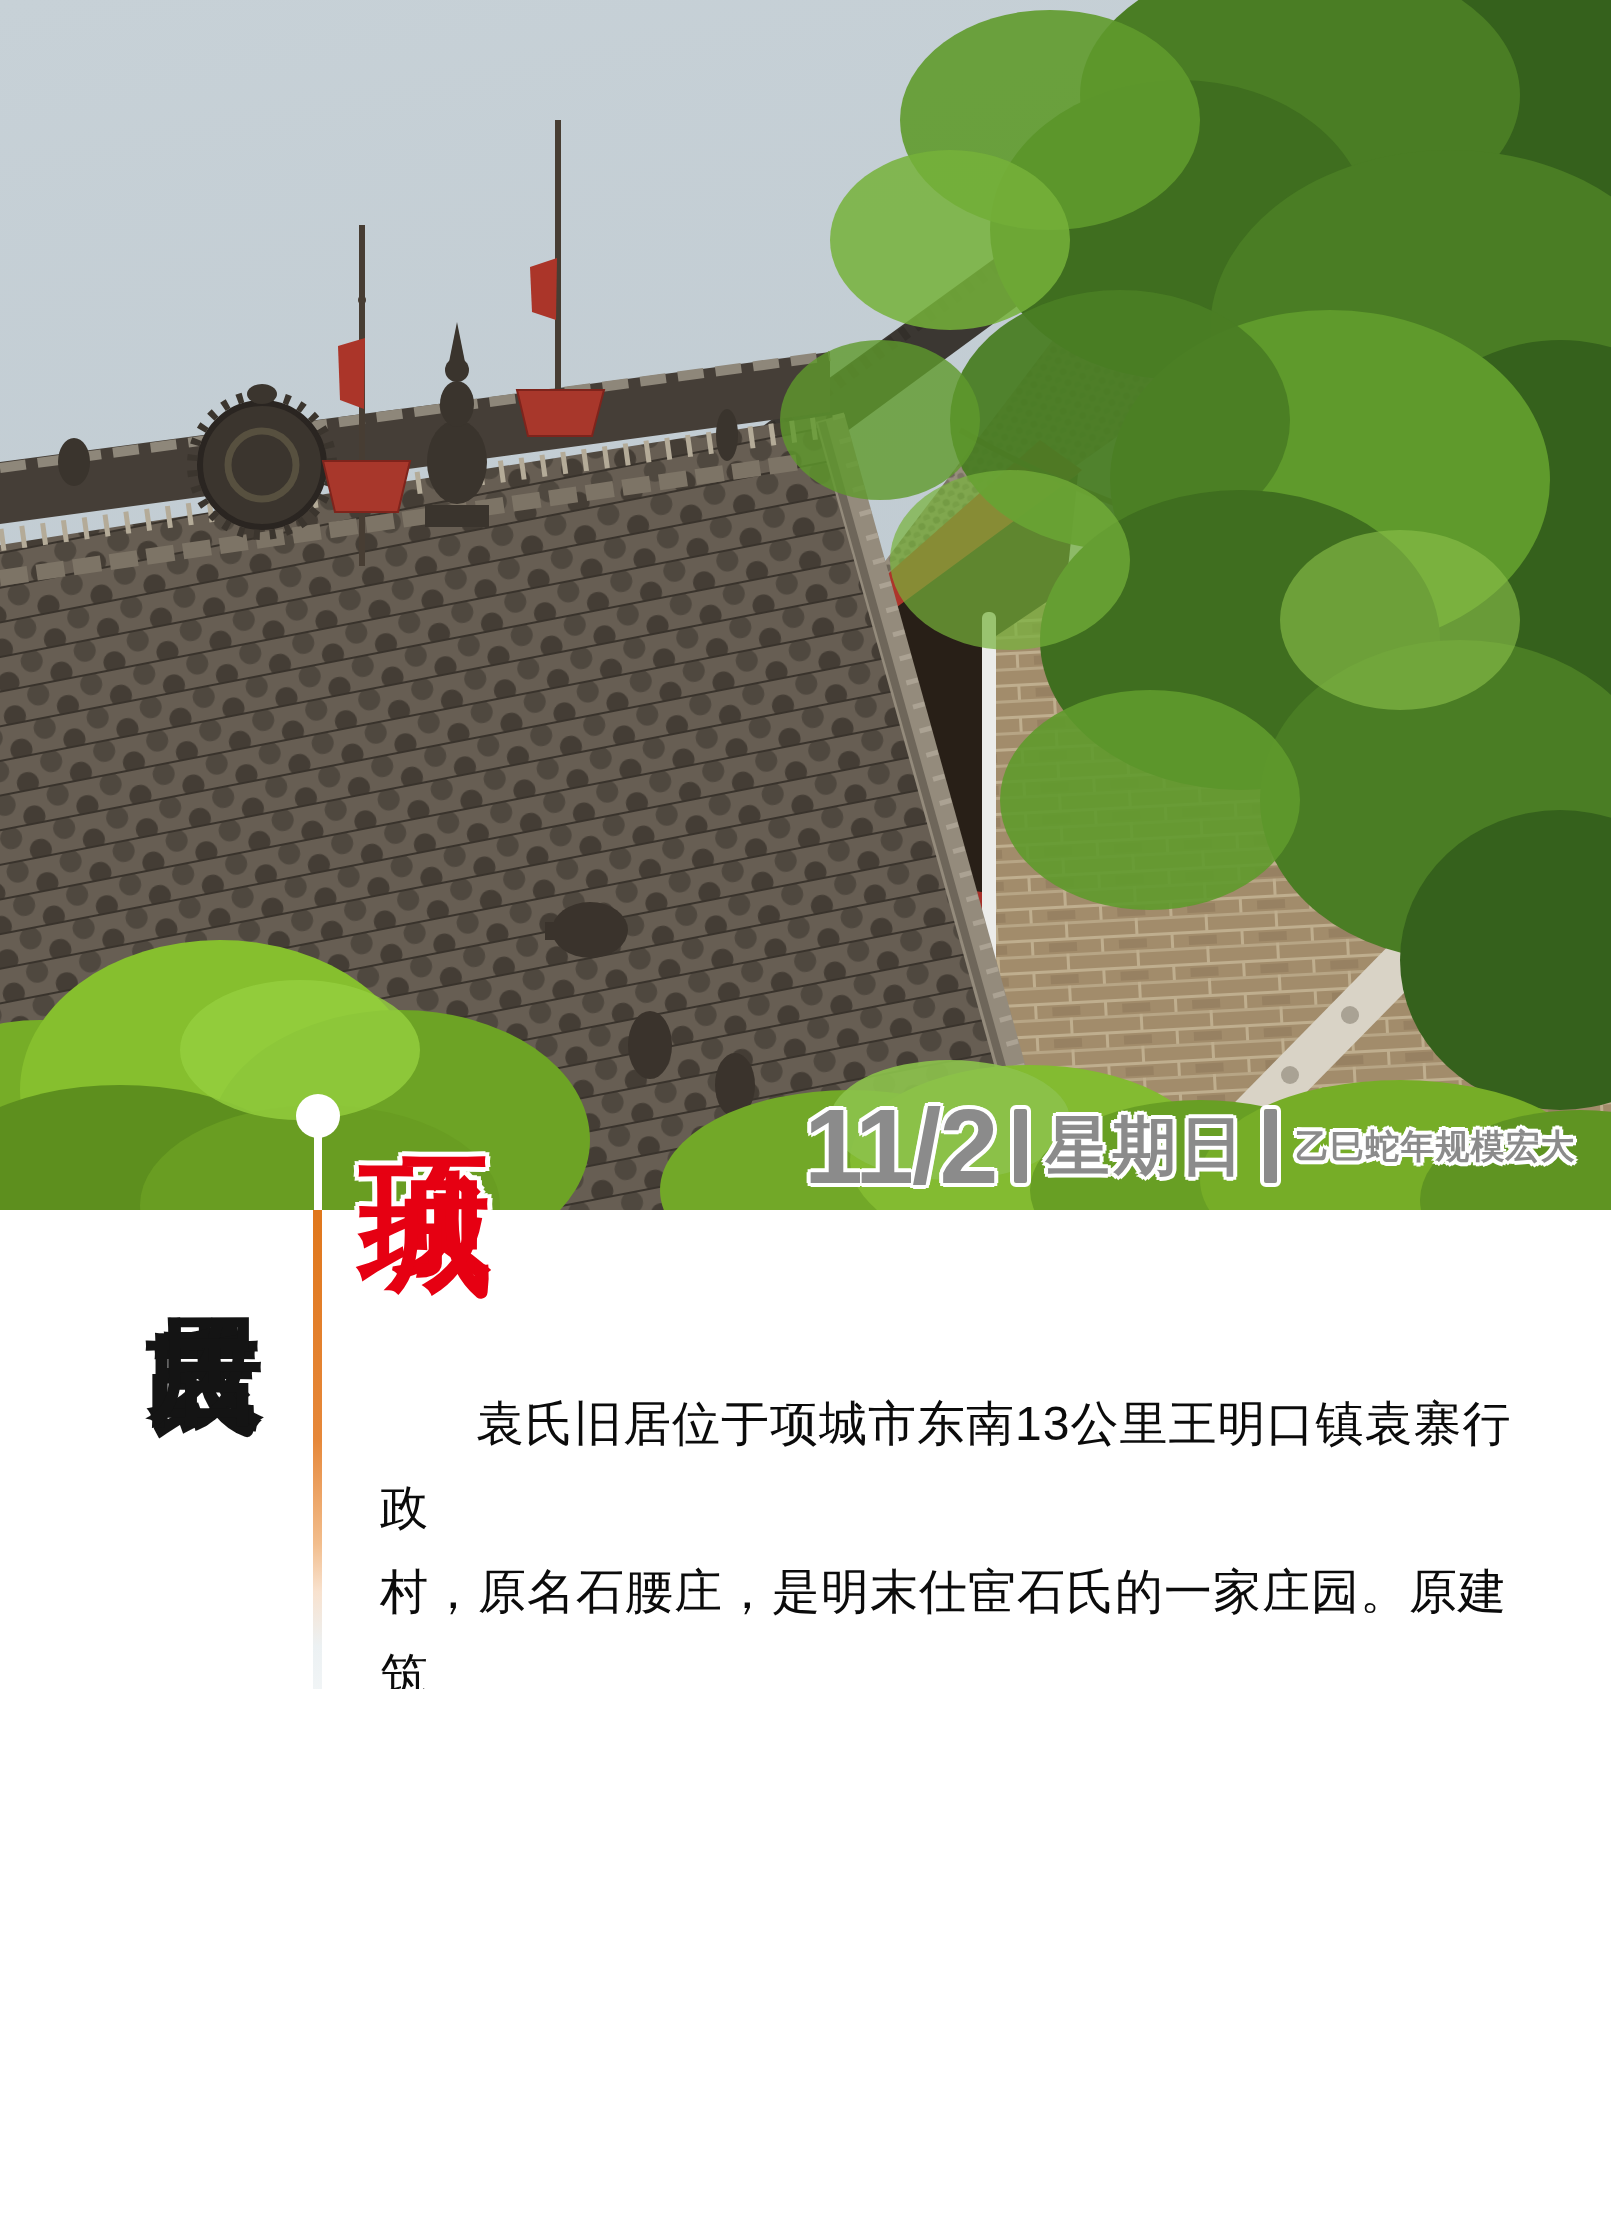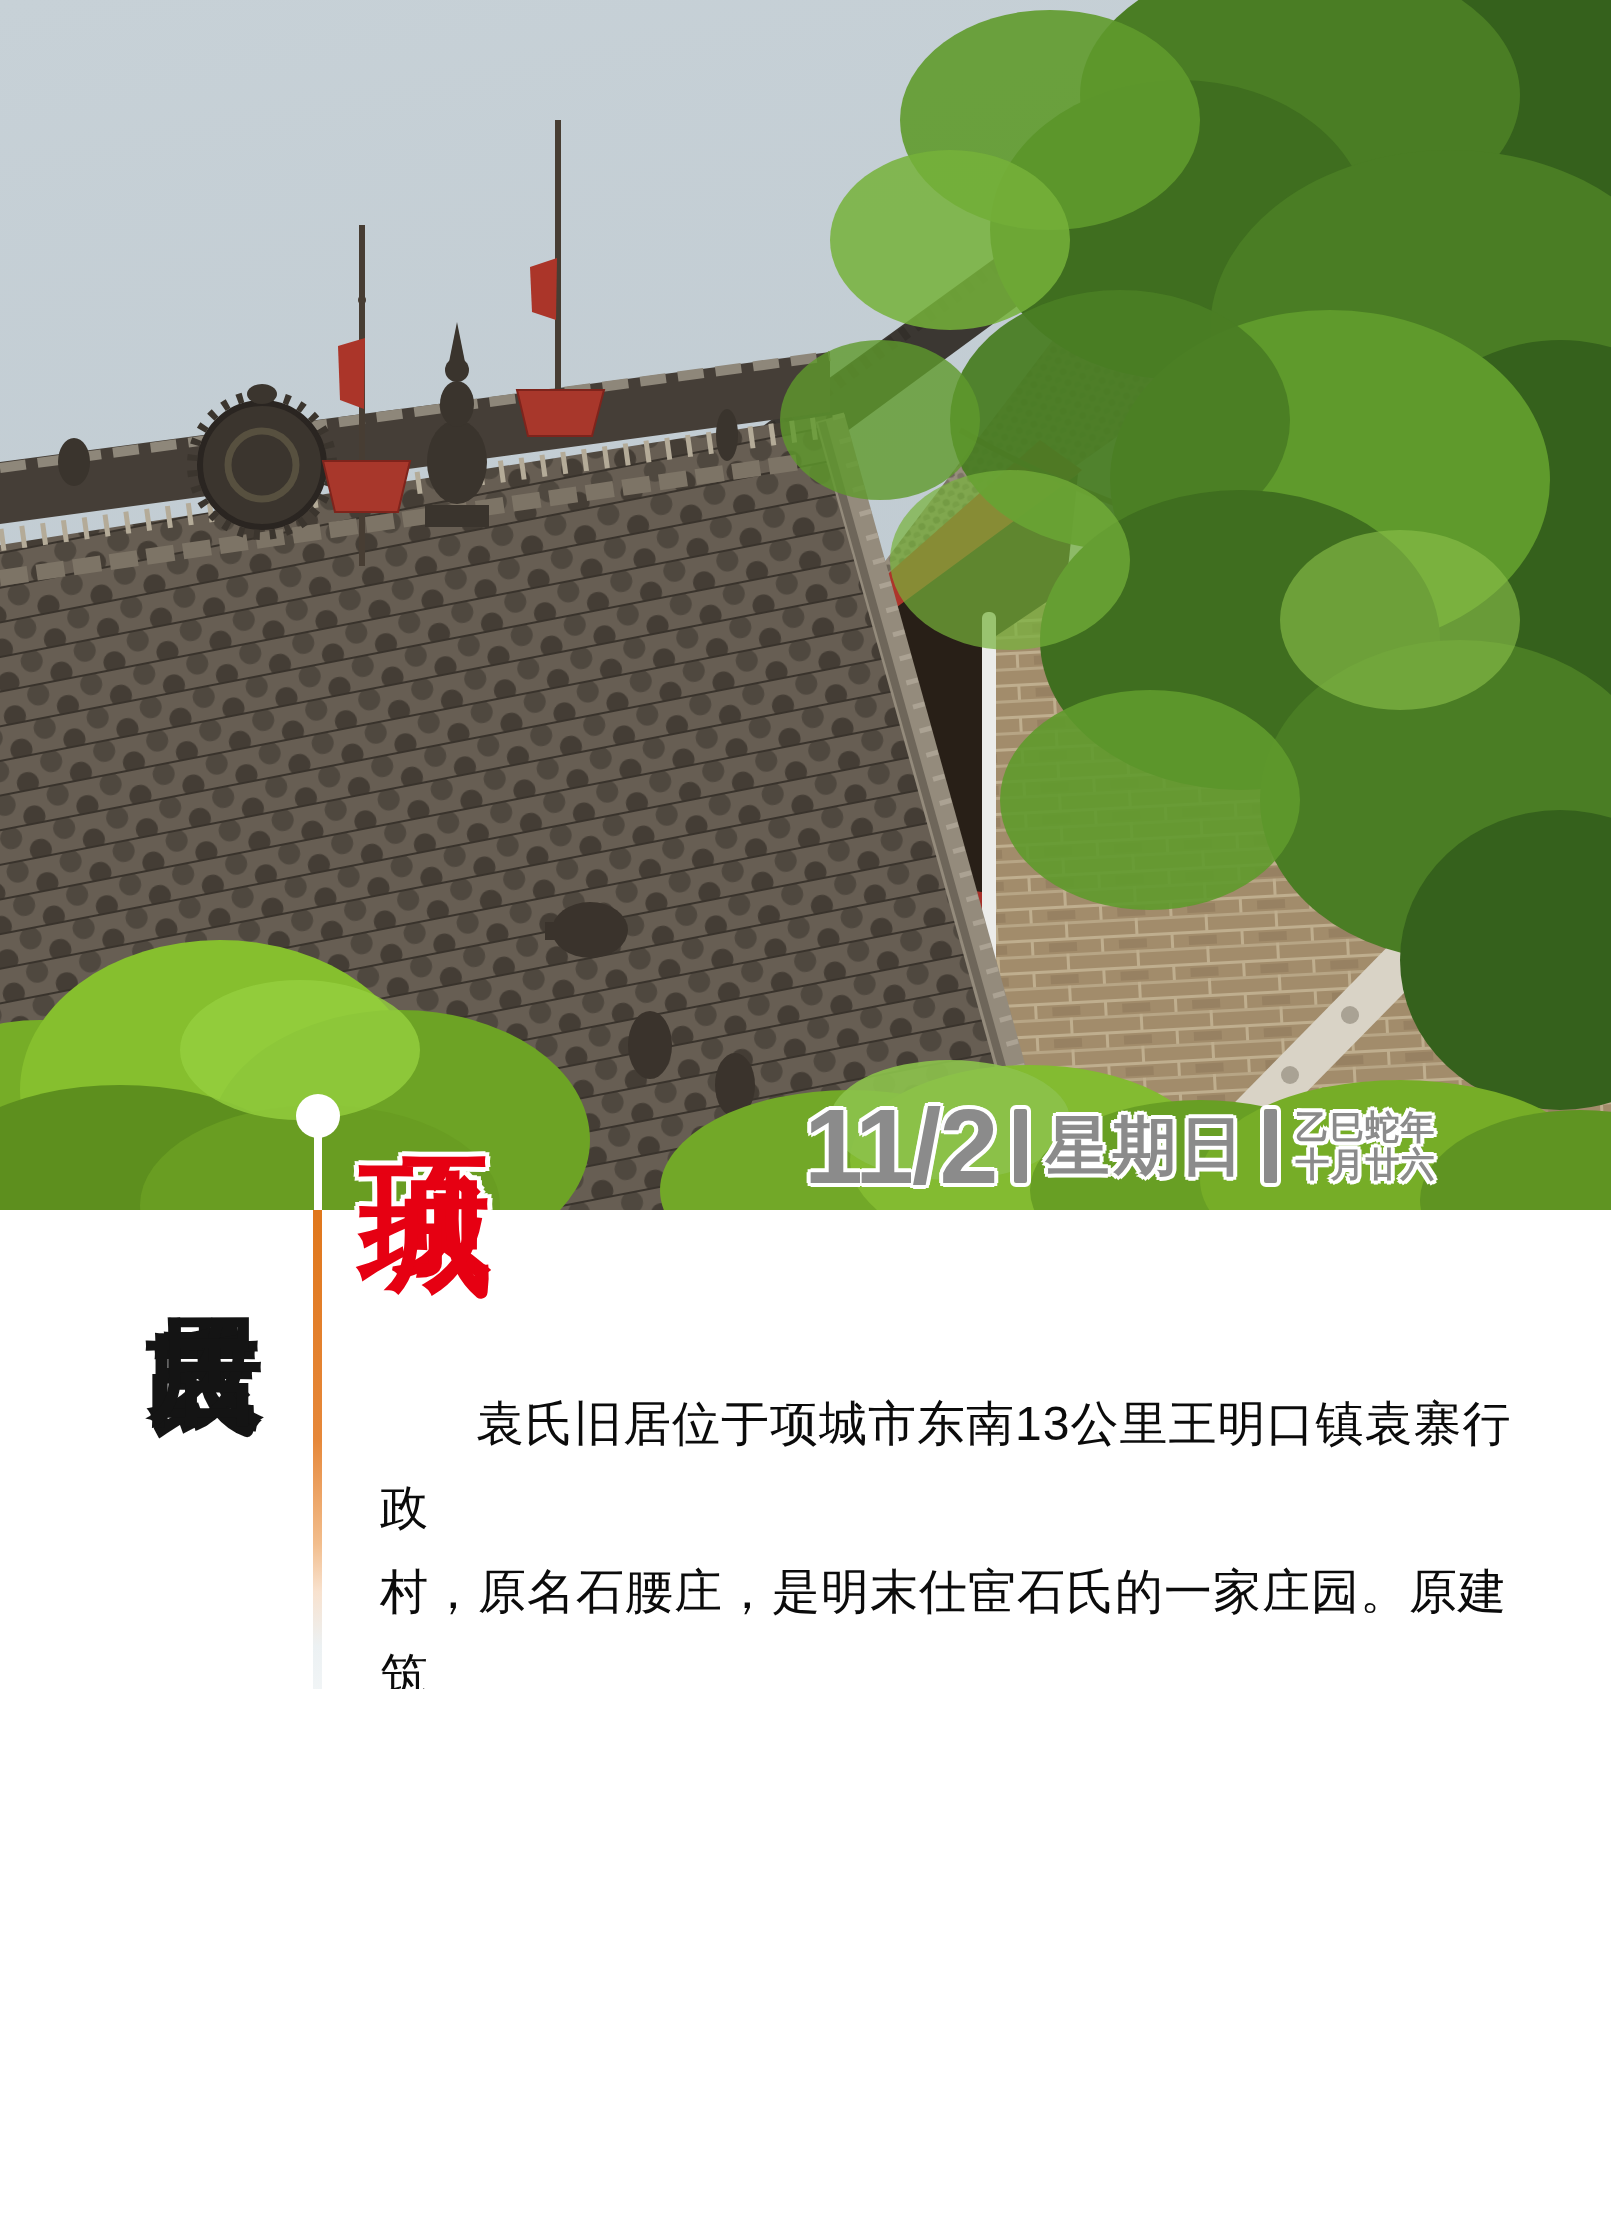--- a/index.html
+++ b/index.html
@@ -16,7 +16,7 @@
   .date-num{font-size:106px;line-height:1;letter-spacing:-2px;}
   .vbar{width:13px;height:74px;background:#8b8b8b;outline:4px solid #fff;border-radius:2px;}
   .weekday{font-size:64px;line-height:1;letter-spacing:3px;}
-  .lunar-col{display:flex;flex-direction:column;justify-content:center;}
+  .lunar-col{display:flex;flex-direction:row;justify-content:center;}
   .lunar-col span{font-size:34px;line-height:37px;letter-spacing:1px;}
   
   .marker-dot{position:absolute;left:296px;top:1094px;width:44px;height:44px;border-radius:50%;background:#ffffff;}

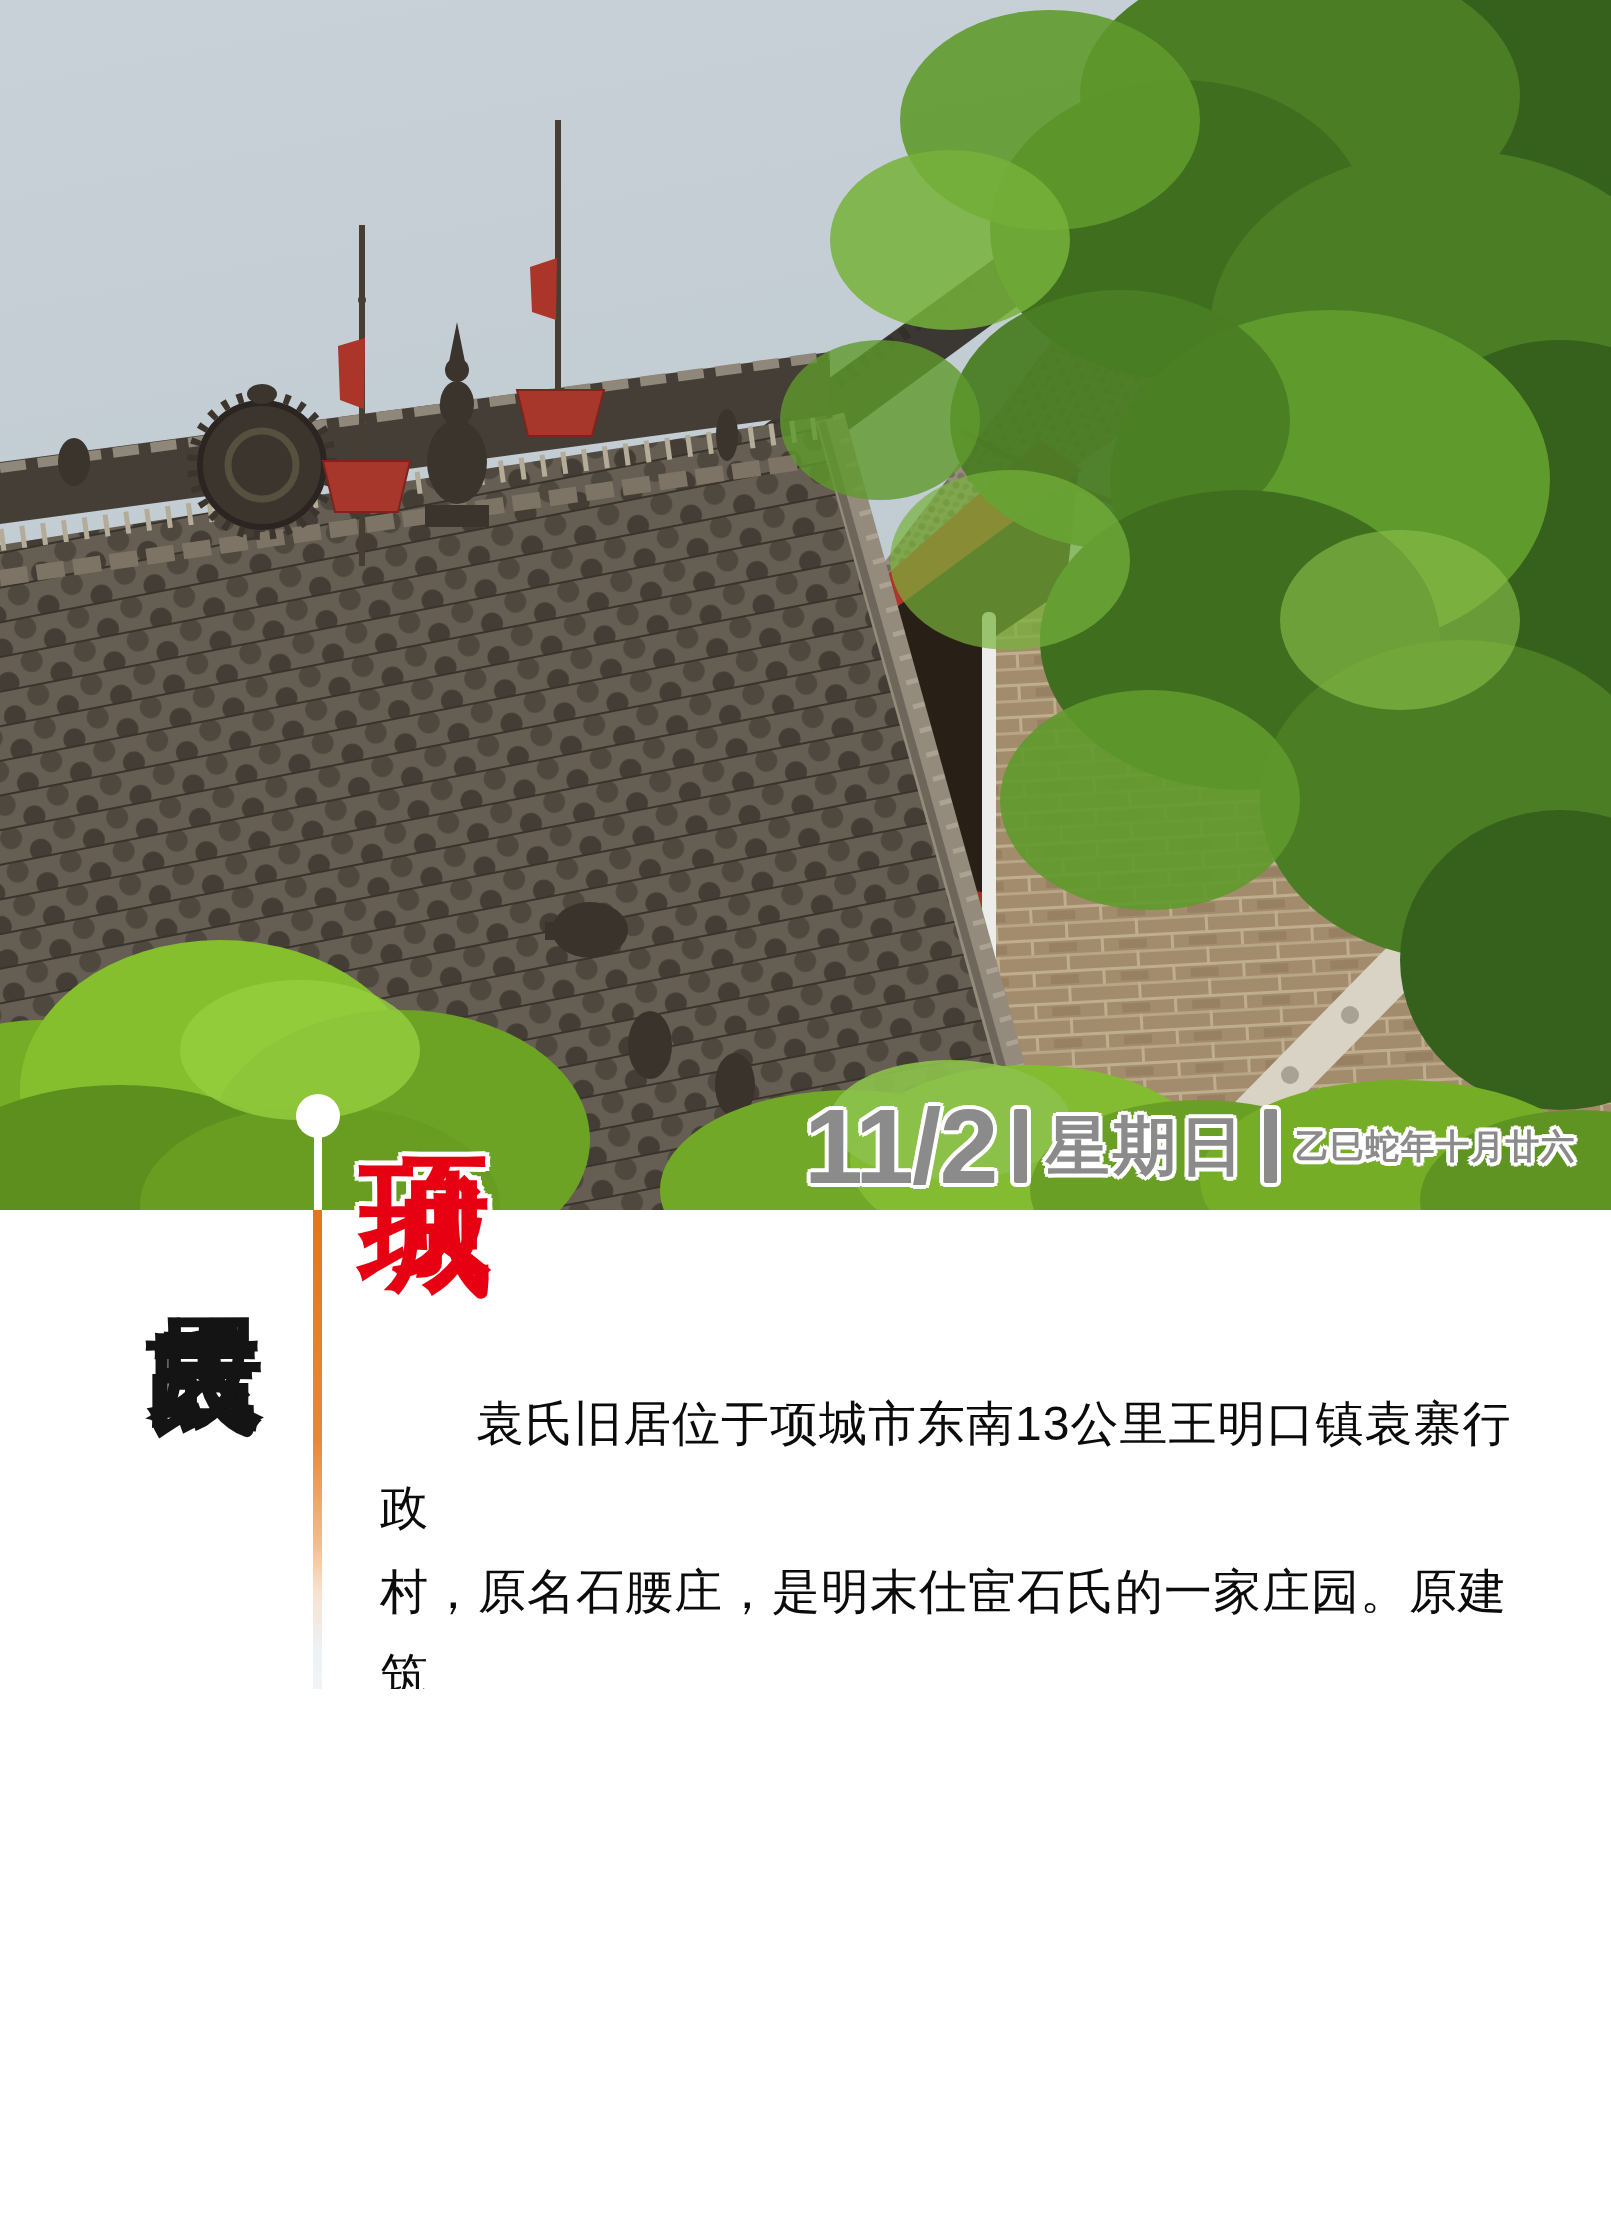--- a/index.html
+++ b/index.html
@@ -205,7 +205,7 @@
       <div class="vbar"></div>
       <div class="lunar-col">
         <span class="outlined">乙巳蛇年</span>
-        <span class="outlined">十月廿六</span>
+        <span class="outlined">规模宏大</span>
       </div>
     </div>
   </div>

